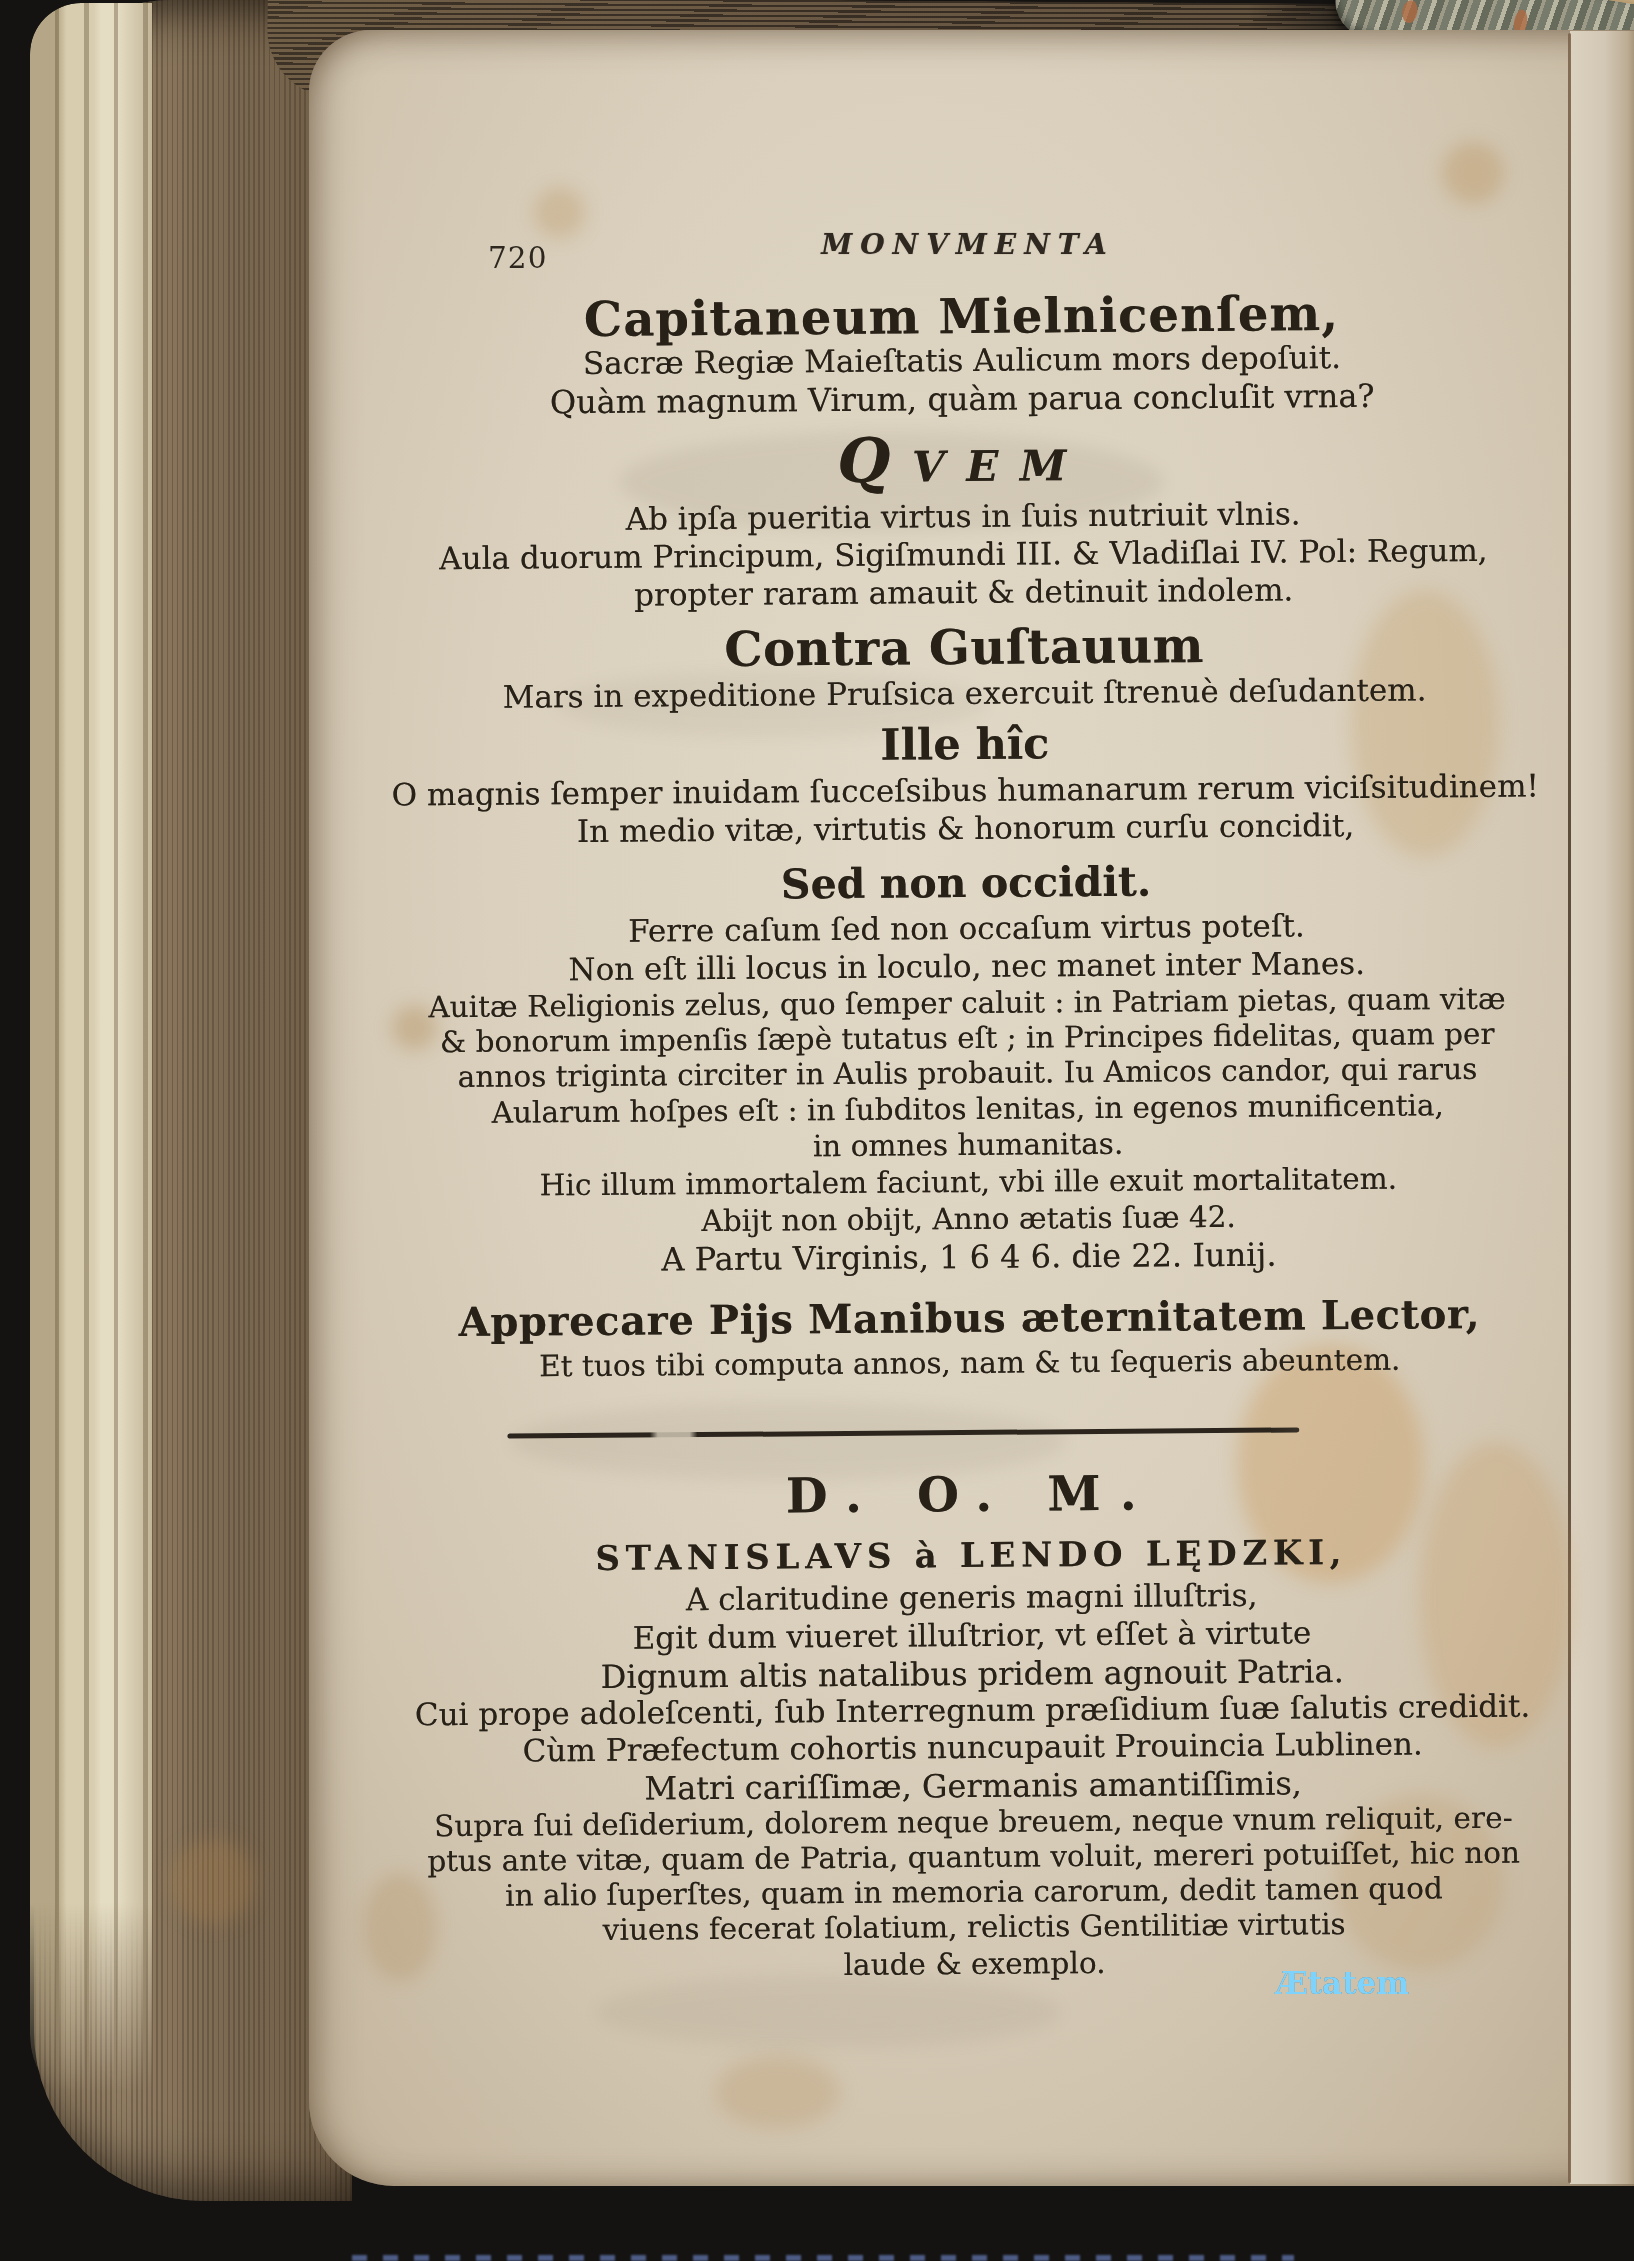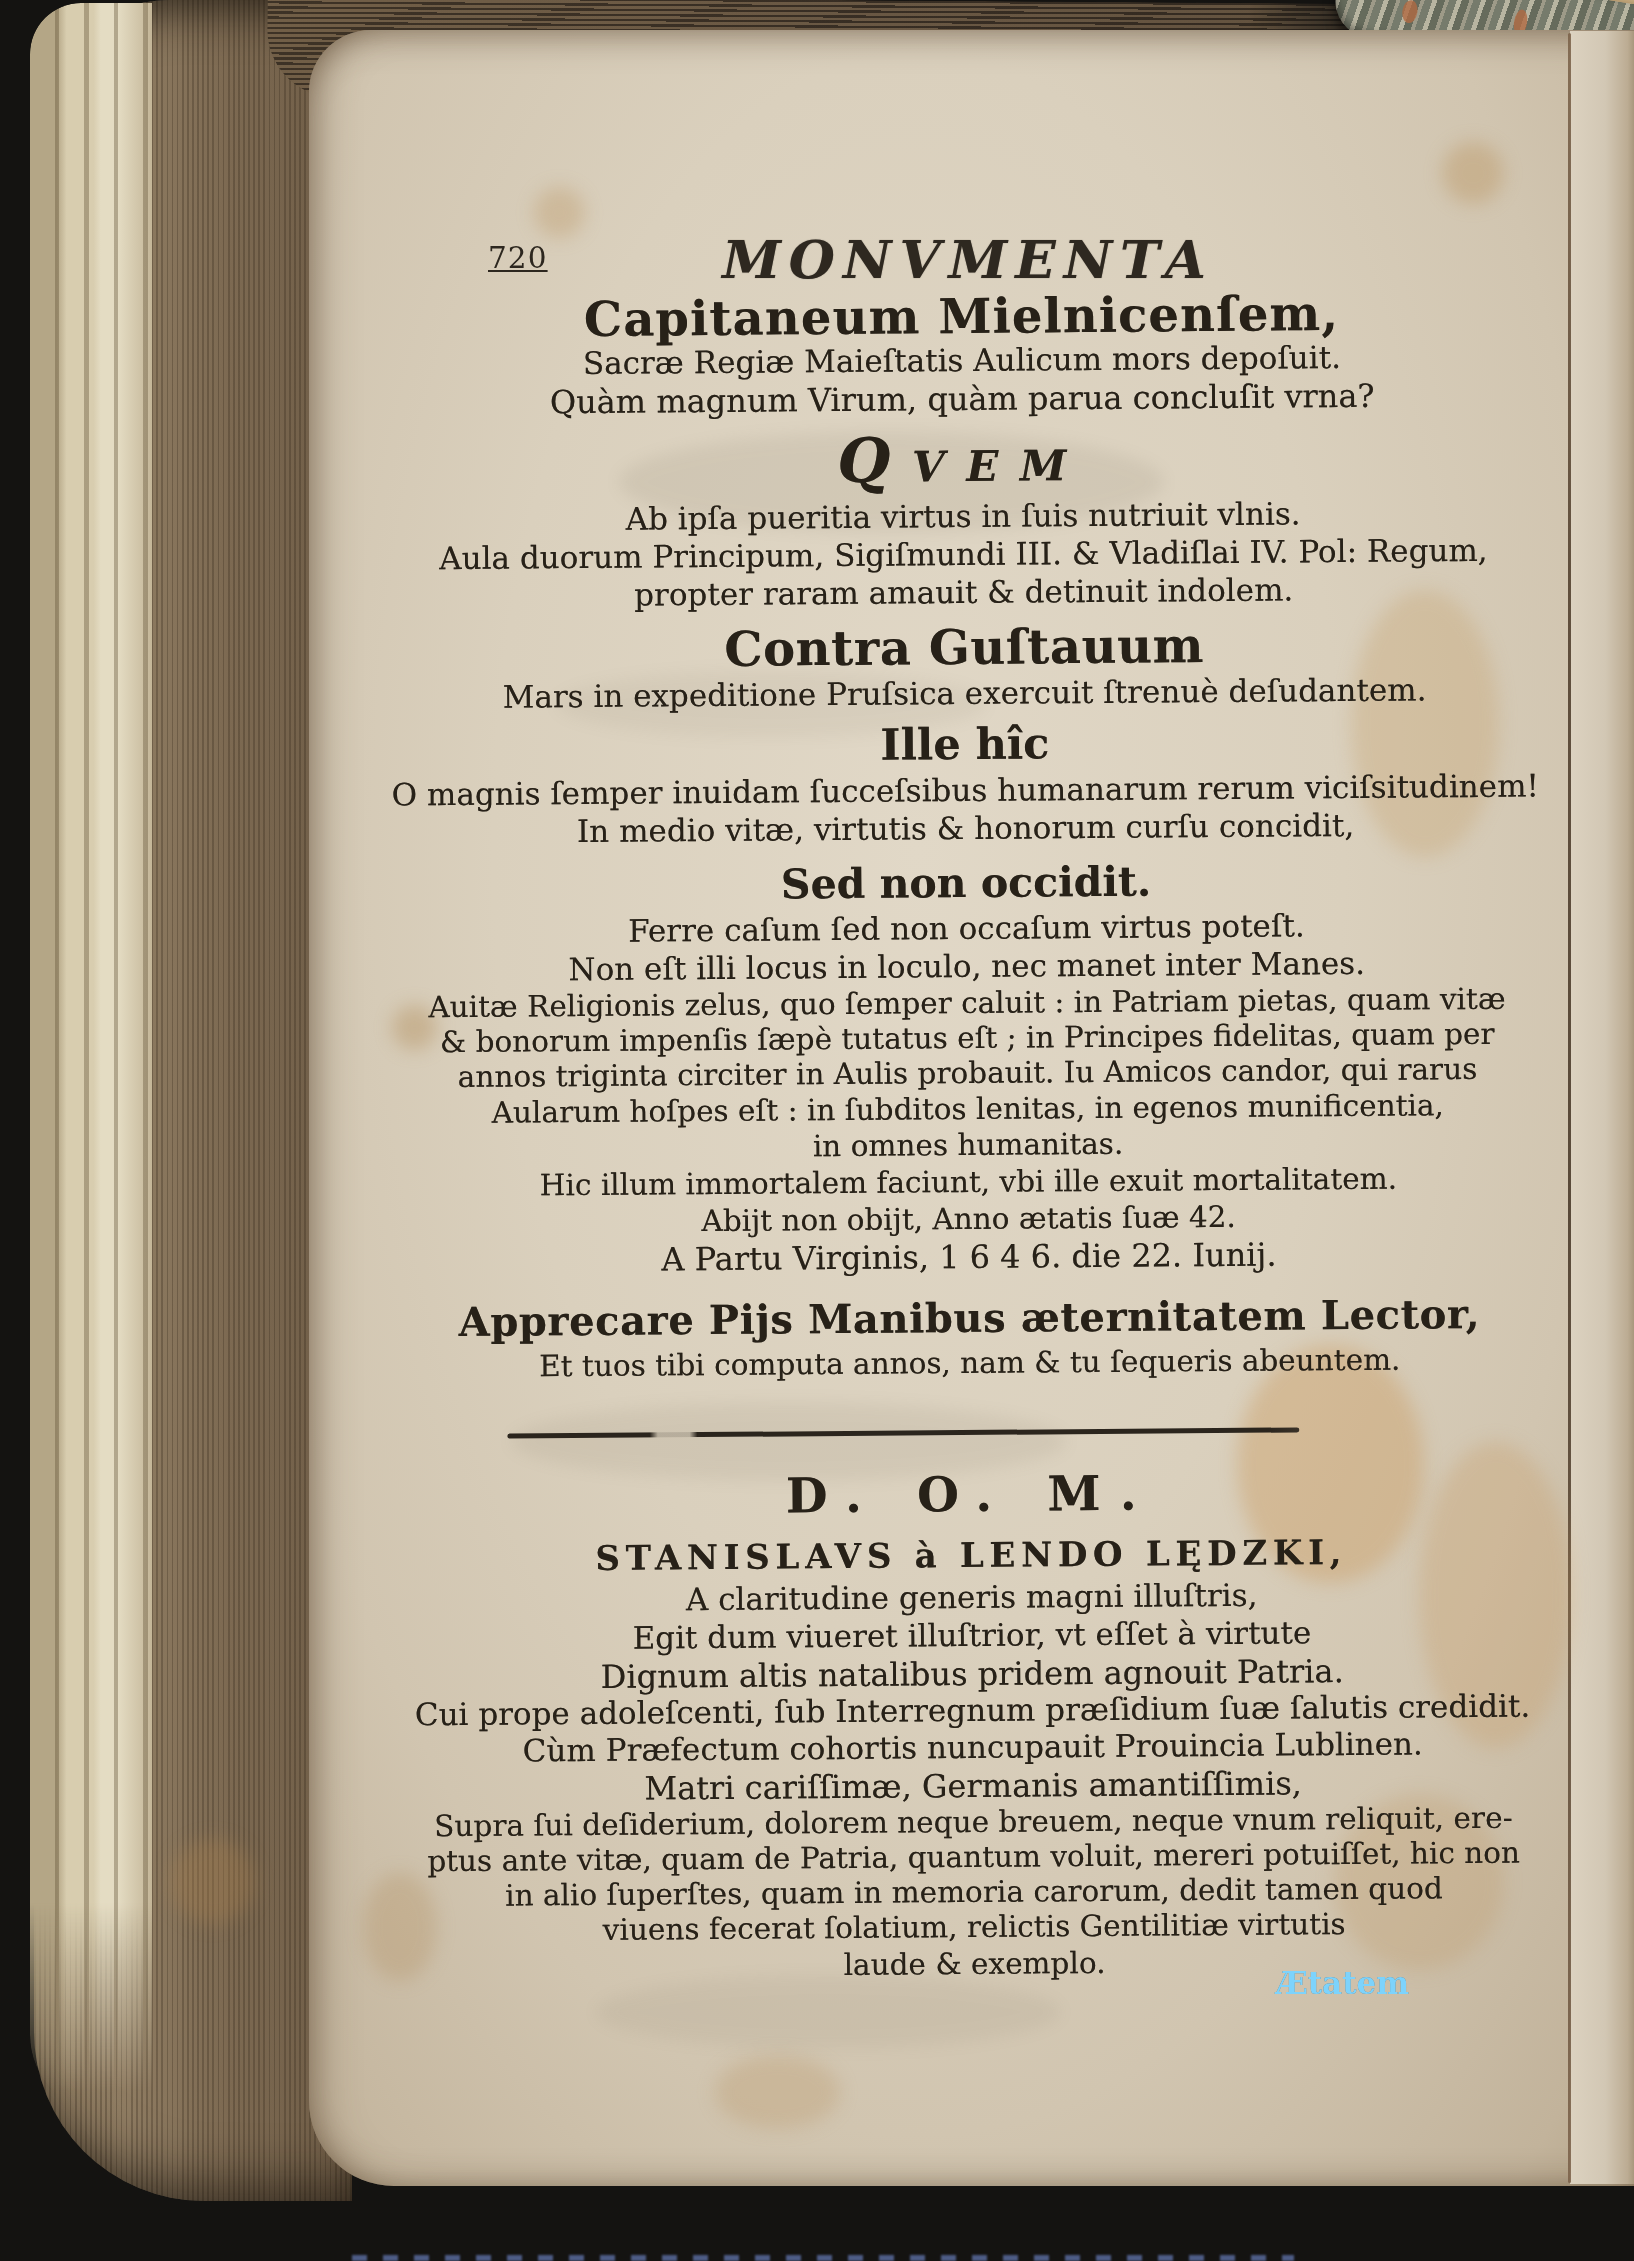--- a/index.html
+++ b/index.html
@@ -84,7 +84,7 @@
   }
   
   .folio-row{position:absolute;left:318px;top:228px;width:1300px;height:0;}
-  .page-number{position:absolute;left:170px;top:12.5px;font-size:29.5px;color:#2d271f;letter-spacing:1.1px;text-decoration:underline;}
+  .page-number{position:absolute;left:170px;top:12.5px;font-size:29.5px;color:#2d271f;letter-spacing:1.1px;}
   .running-header{
     text-align:center;font-style:italic;font-weight:600;font-size:53px;
     letter-spacing:8px;color:#2e2820;text-shadow:0 0 1.1px rgba(46,40,32,.5);

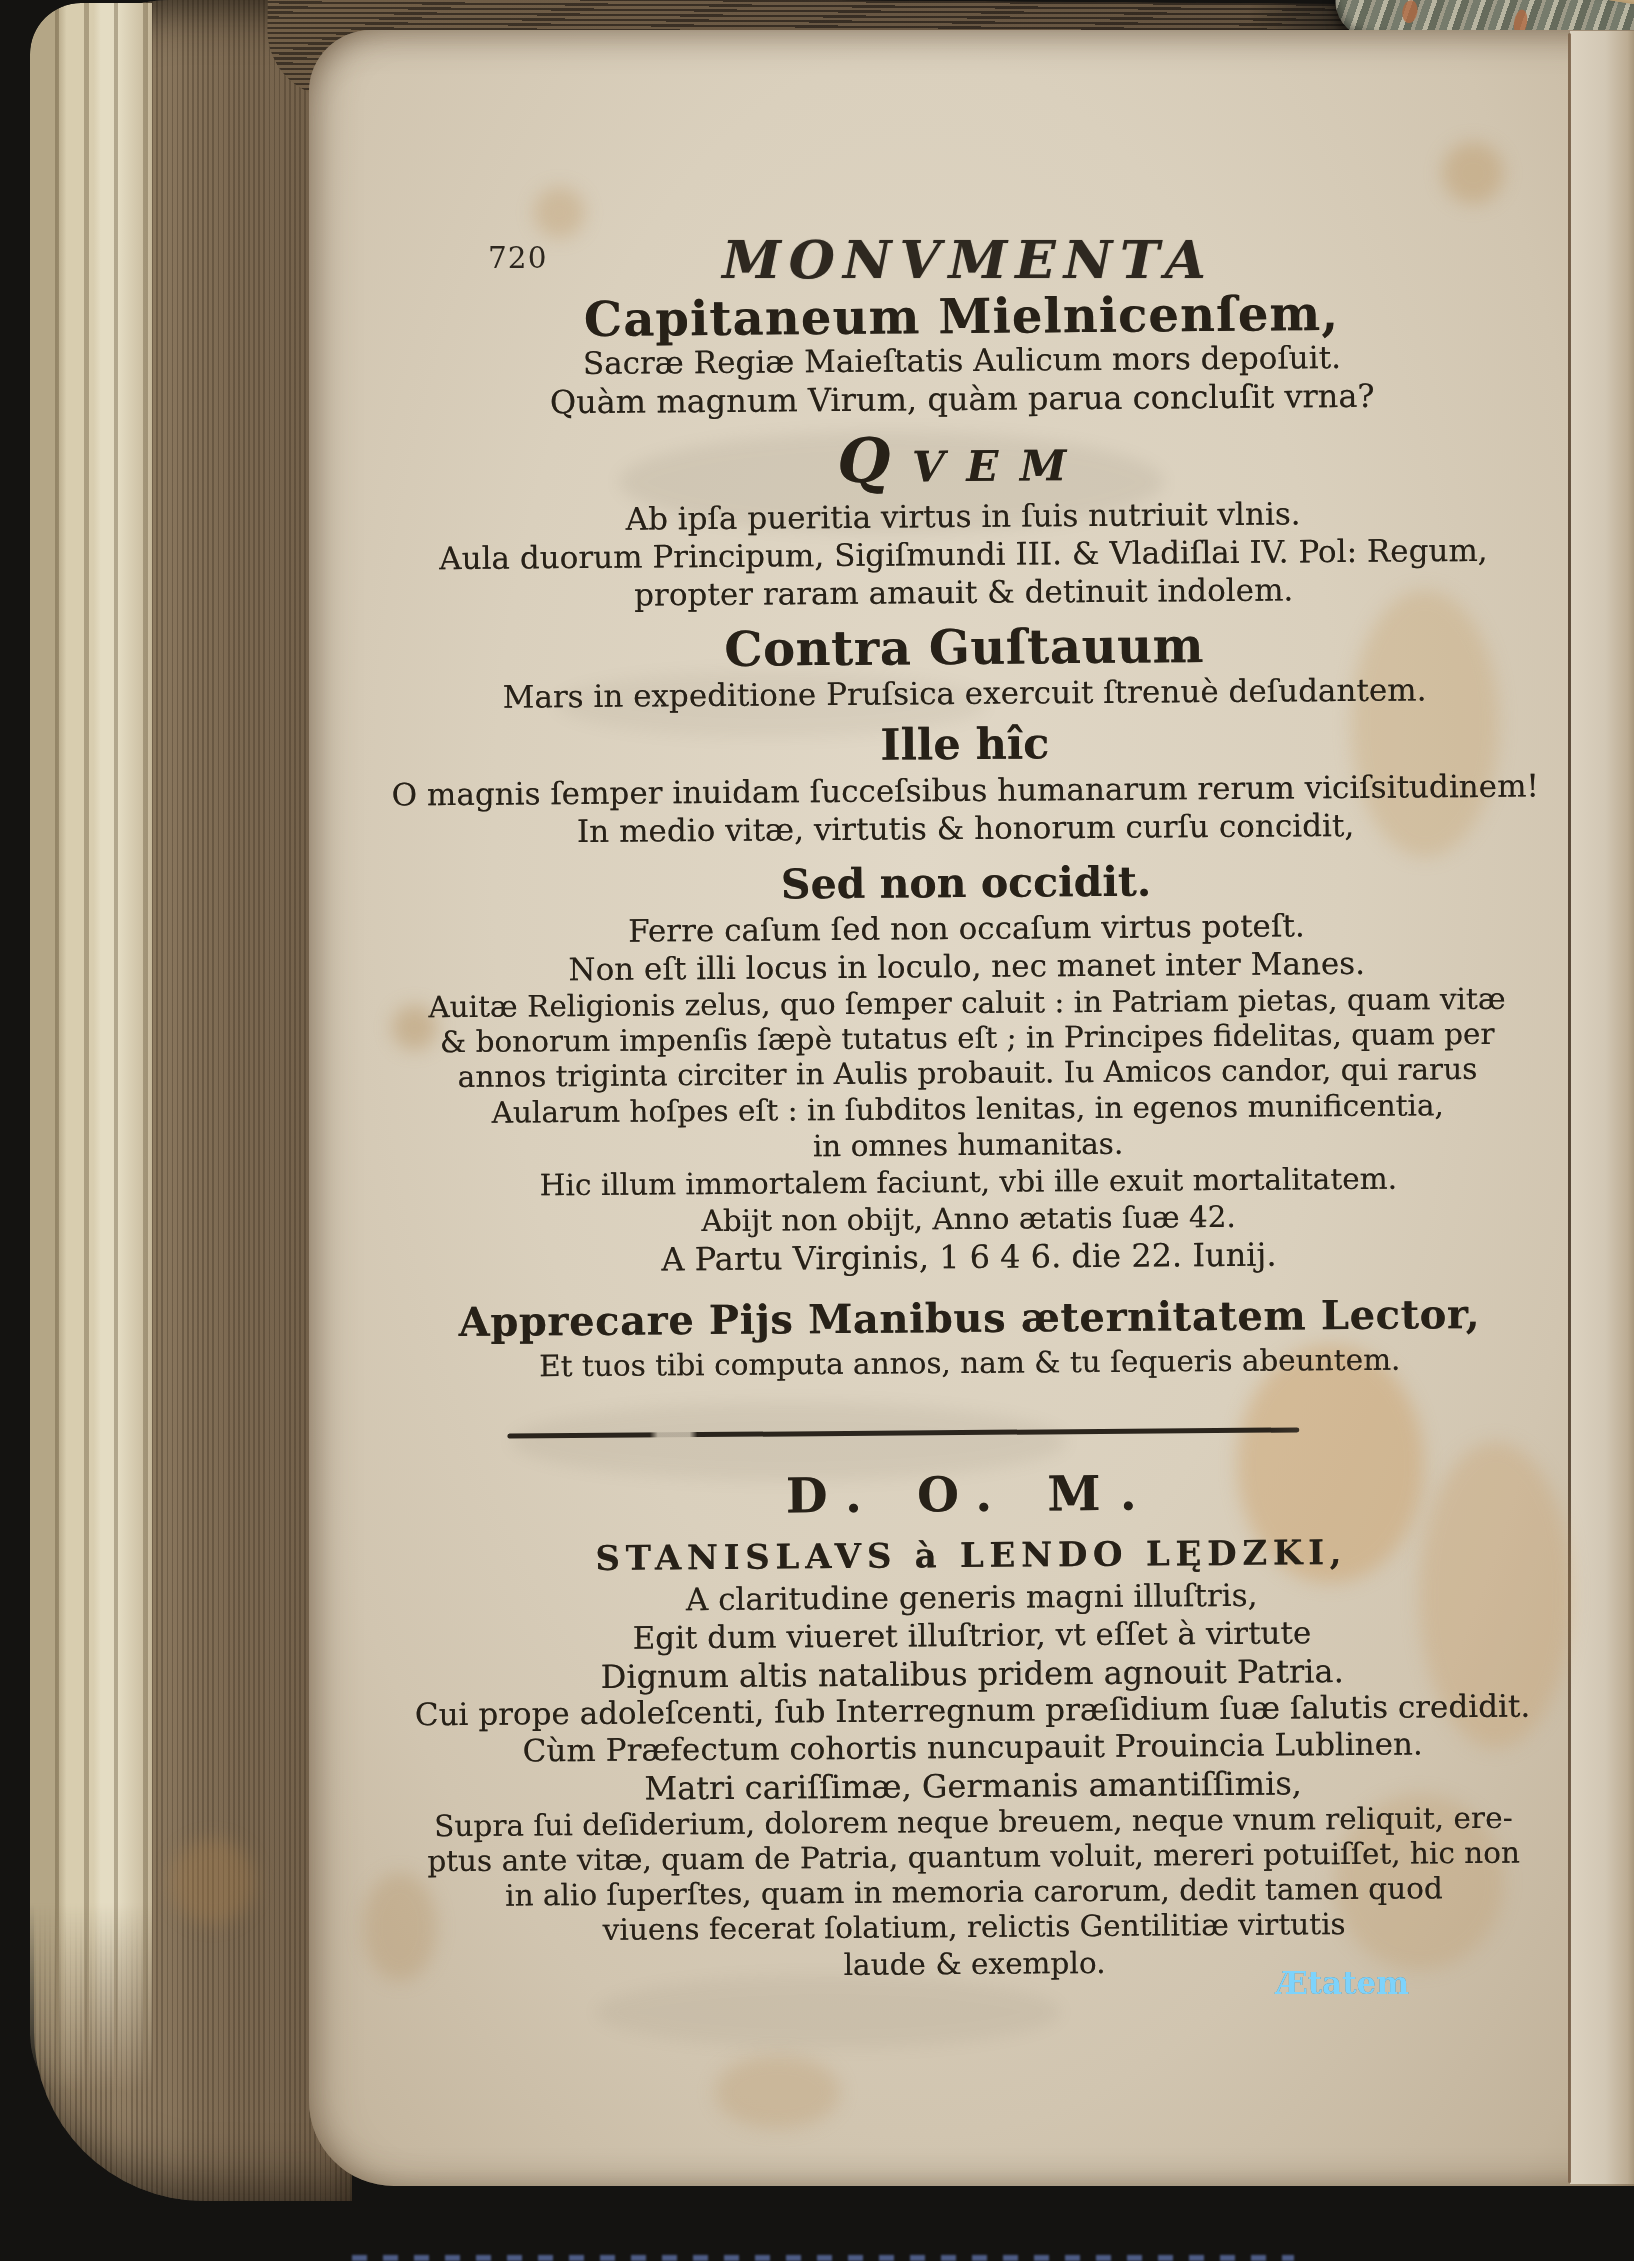--- a/index.html
+++ b/index.html
@@ -86,7 +86,7 @@
   .folio-row{position:absolute;left:318px;top:228px;width:1300px;height:0;}
   .page-number{position:absolute;left:170px;top:12.5px;font-size:29.5px;color:#2d271f;letter-spacing:1.1px;}
   .running-header{
-    text-align:center;font-style:italic;font-weight:600;font-size:53px;
+    text-align:center;font-style:italic;font-weight:600;font-size:28px;
     letter-spacing:8px;color:#2e2820;text-shadow:0 0 1.1px rgba(46,40,32,.5);
   }
   .text-col{

